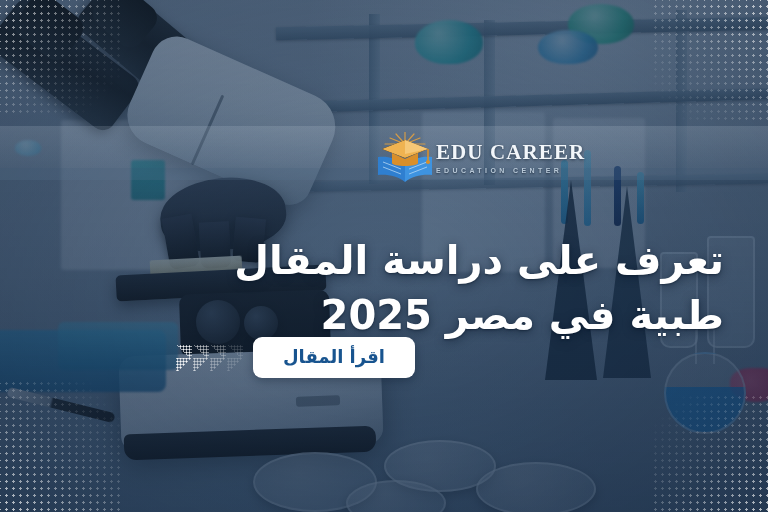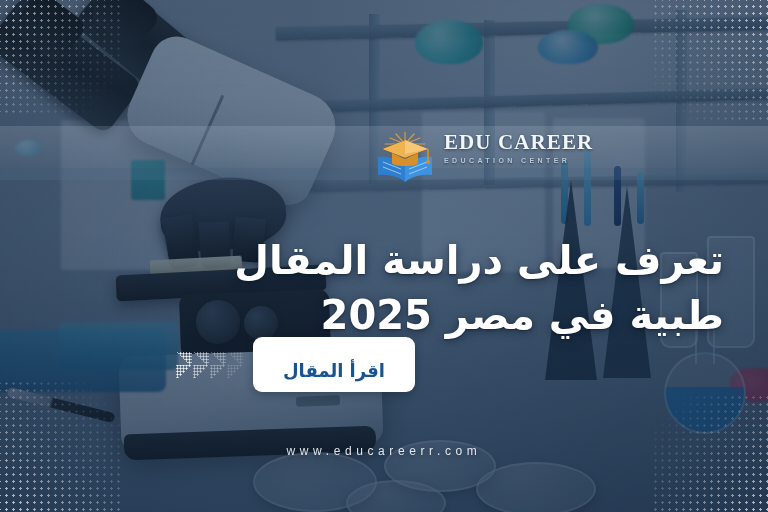--- a/index.html
+++ b/index.html
@@ -283,7 +283,7 @@
   
   .logo {
     position: absolute; left: 374px; top: 132px;
-    display: flex; gap: 8px;
+    display: flex; align-items: center; gap: 0;
     direction: ltr;
   }
   .logo-mark { position: relative; width: 62px; height: 52px; flex: 0 0 auto; }

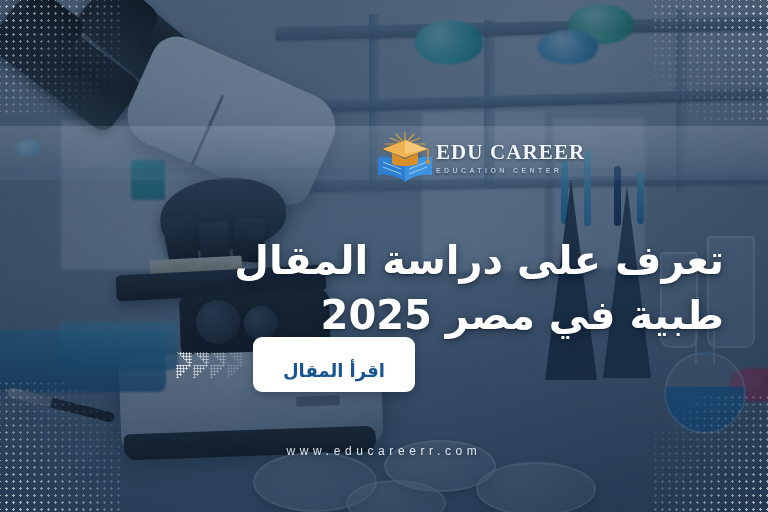--- a/index.html
+++ b/index.html
@@ -349,7 +349,7 @@
     color: #18548f;
     border: none;
     border-radius: 9px;
-    padding: 23px 30px 11px;
+    padding: 9px 30px 11px;
     font-family: "DejaVu Sans", "Liberation Sans", sans-serif;
     font-size: 18px;
     font-weight: 700;

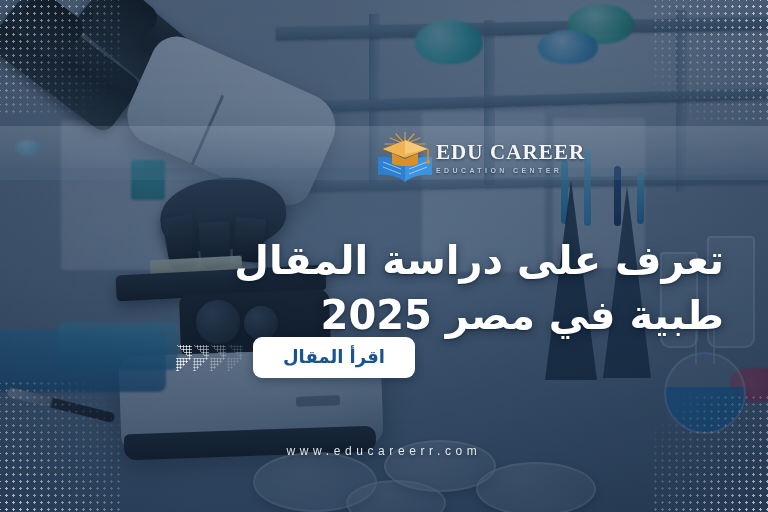--- a/index.html
+++ b/index.html
@@ -501,7 +501,6 @@
     <button class="cta-btn">اقرأ المقال</button>
   </div>
 
-  <div class="site-url">www.educareerr.com</div>
 
 </div>
 

